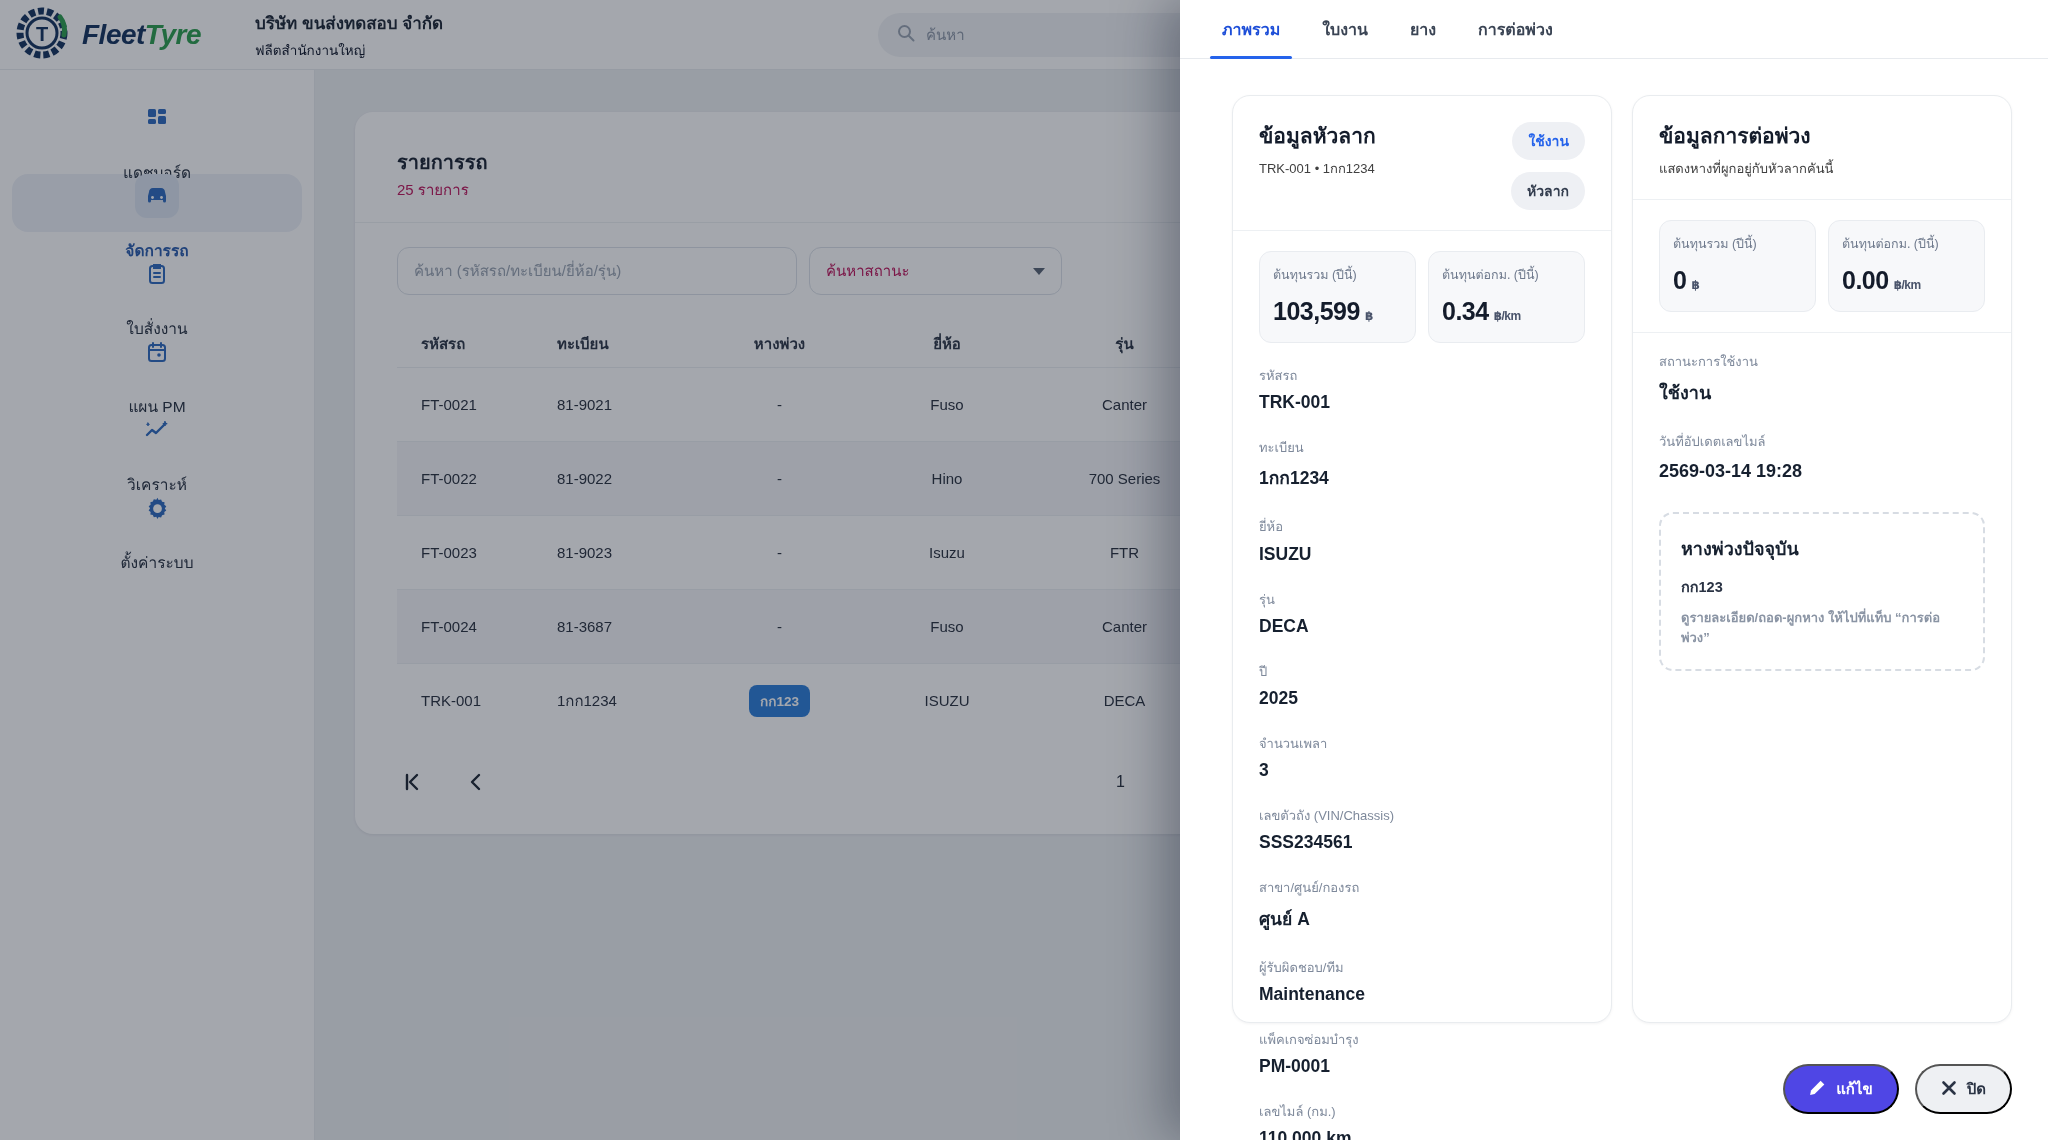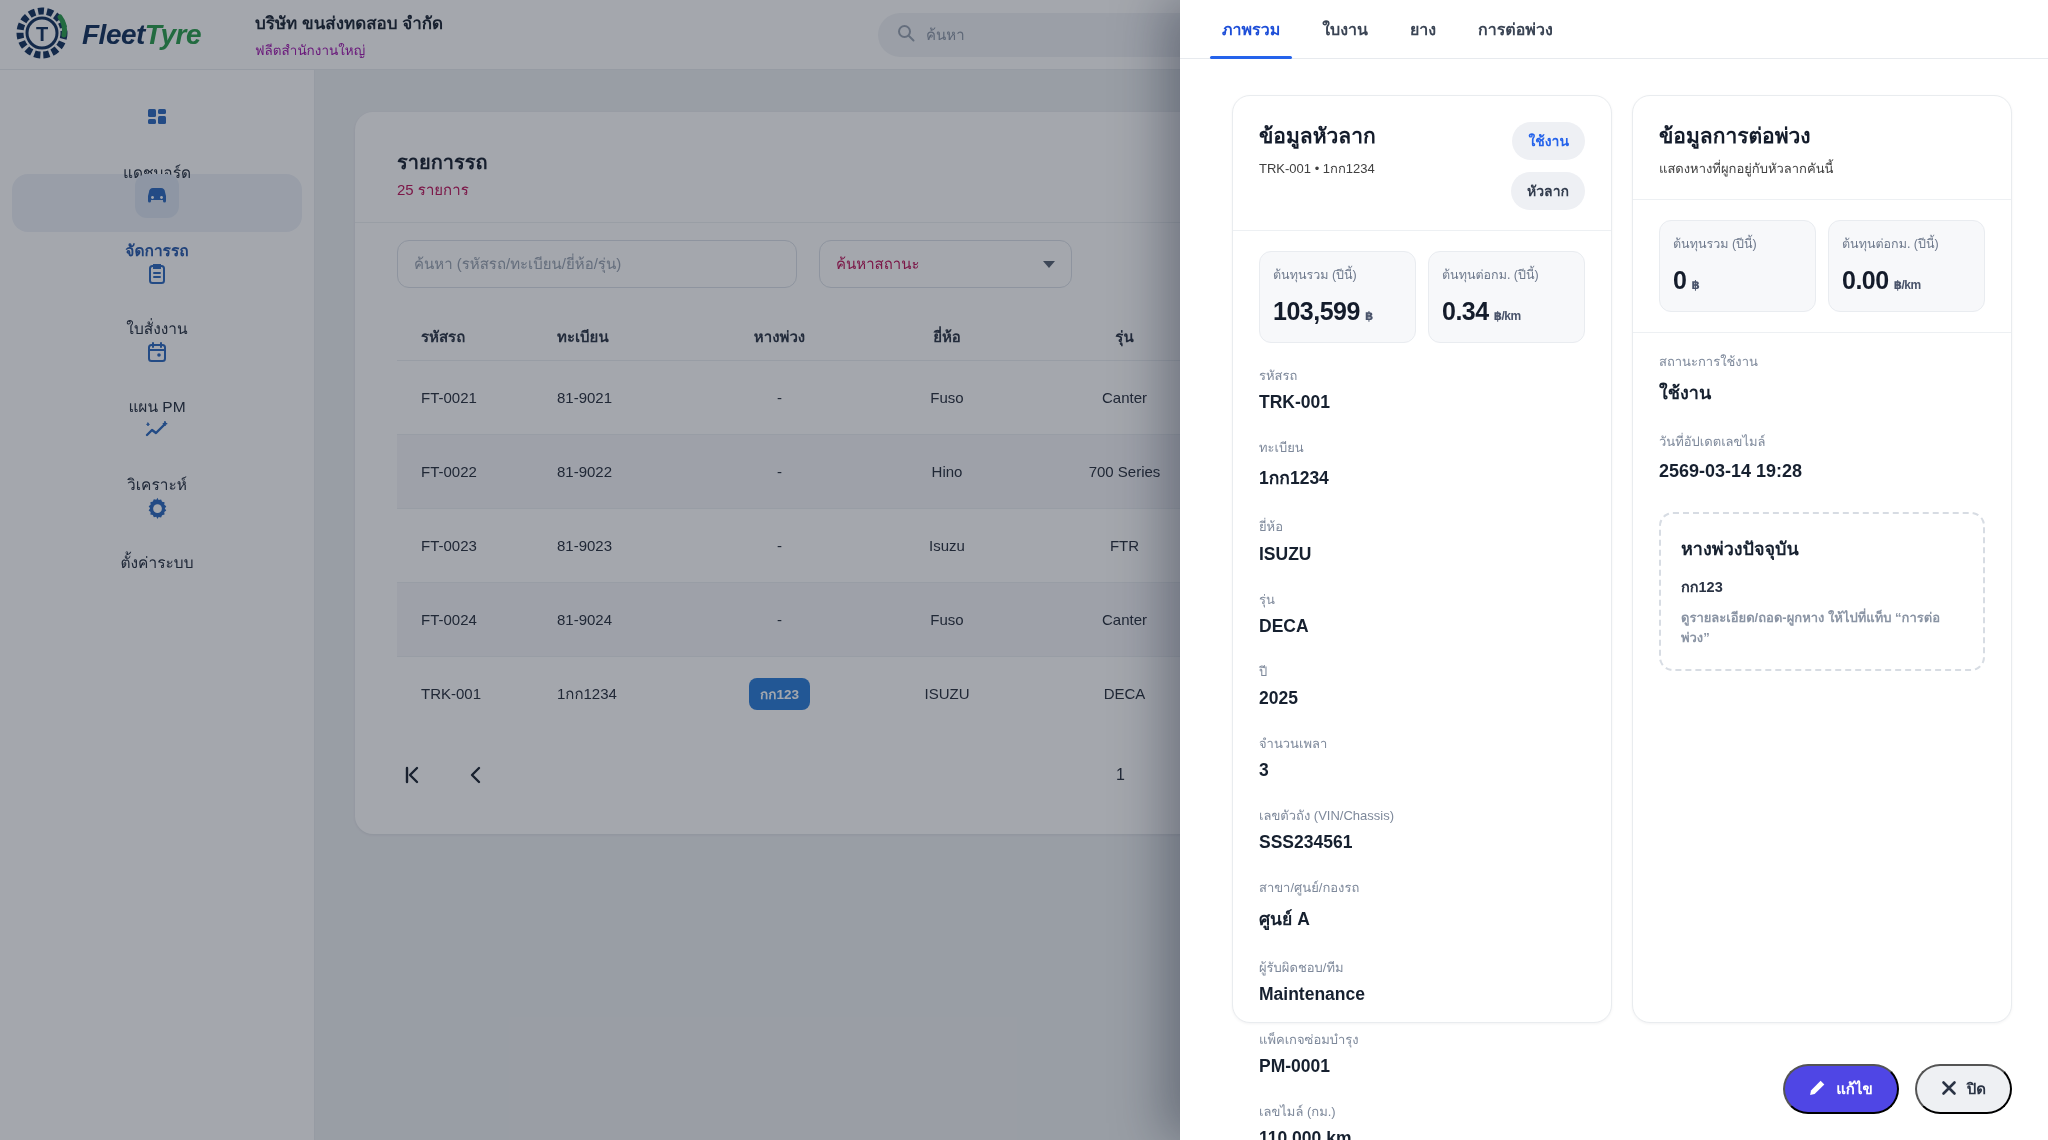--- a/index.html
+++ b/index.html
@@ -16,7 +16,7 @@
   .brand-word .w2 { color:#2e9e4f; }
   .company { margin-left:54px; }
   .company .c-title { font-size:17px; font-weight:700; color:#1d2736; }
-  .company .c-sub { font-size:13.5px; color:#a21caf; margin-top:3px; }
+  .company .c-sub { font-size:13.5px; color:#0f172a; margin-top:3px; }
   .top-search { position:absolute; left:878px; top:13px; width:420px; height:44px; border-radius:999px;
     background:#f1f3f6; display:flex; align-items:center; gap:10px; padding:0 18px; }
   .top-search .ph { font-size:15px; color:#8e98a8; }

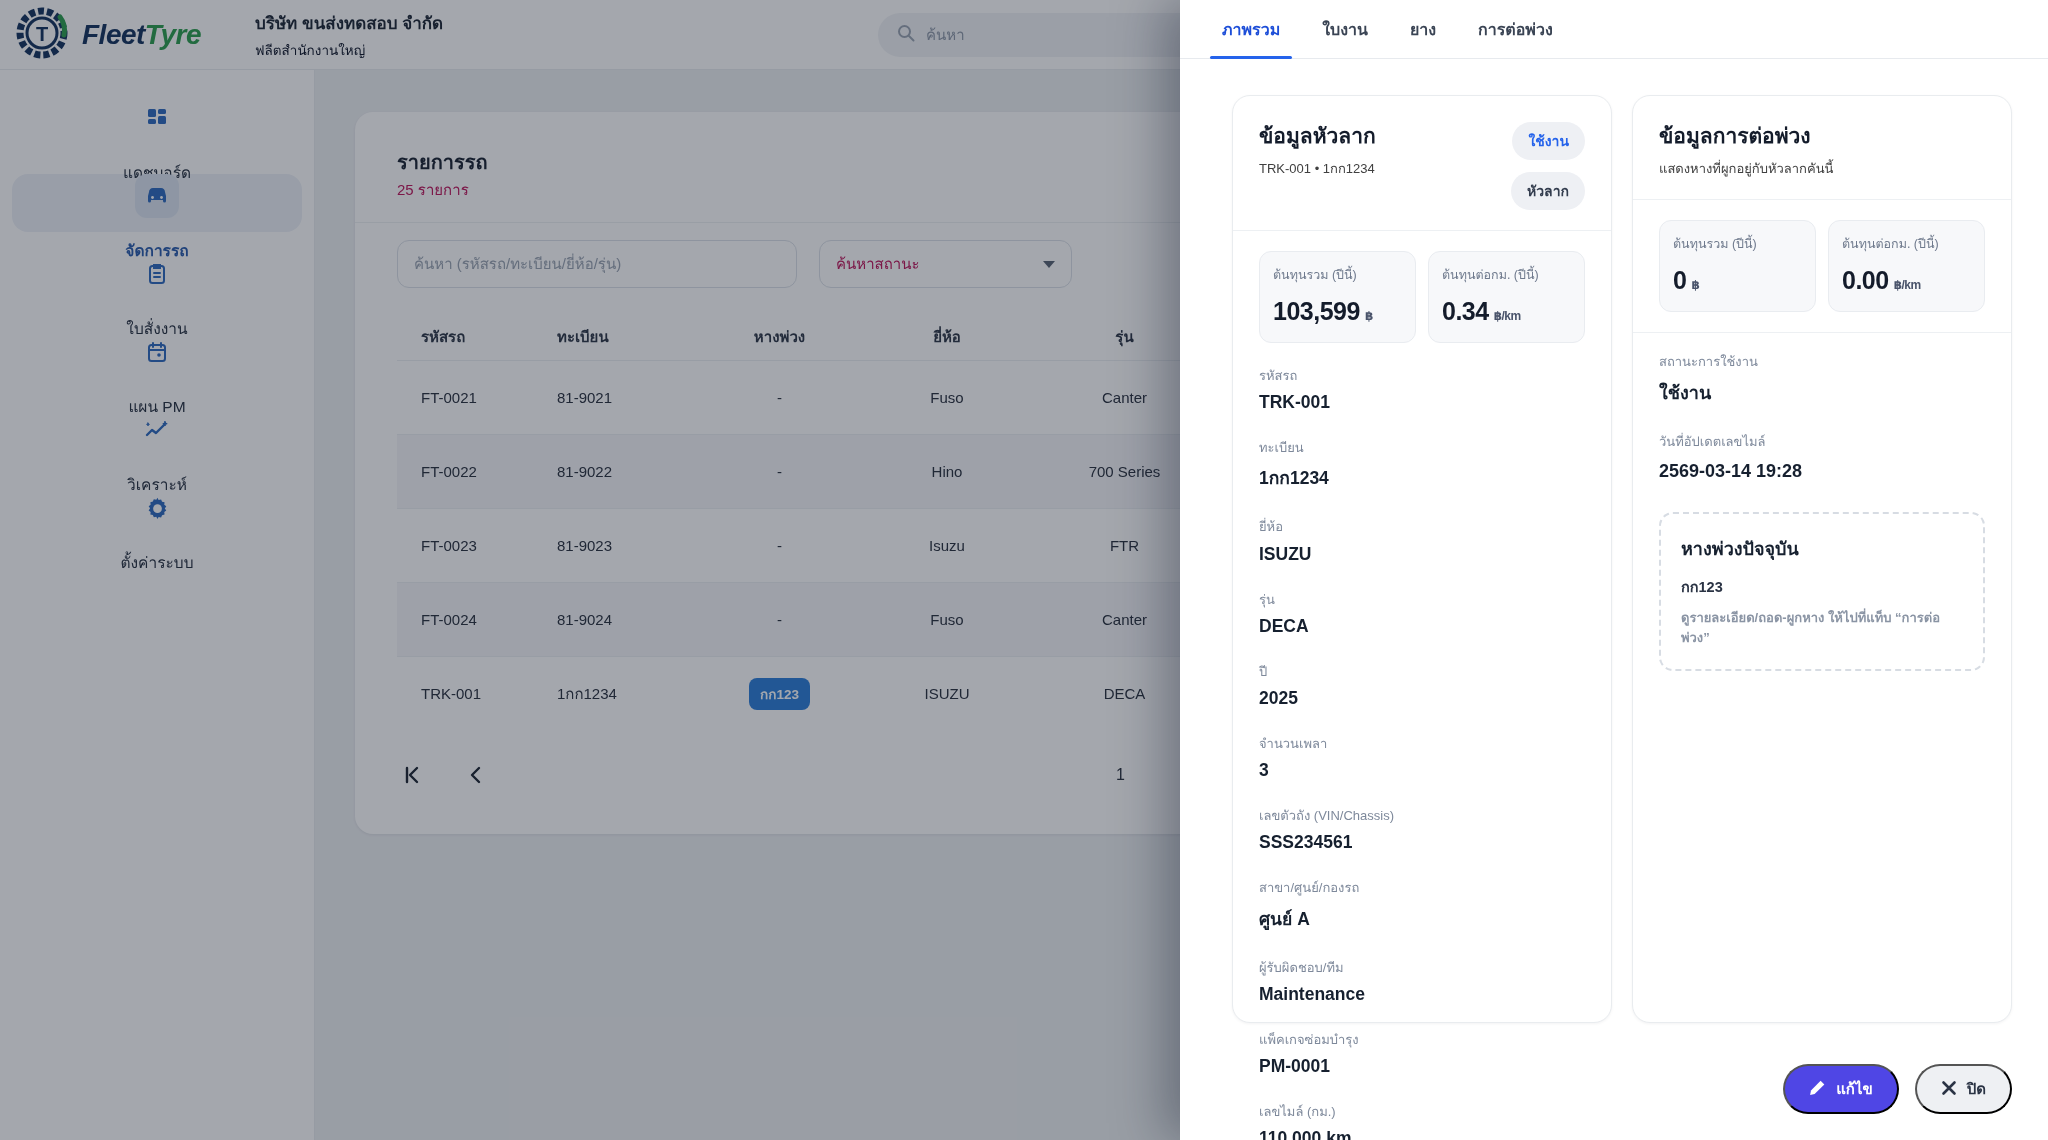--- a/index.html
+++ b/index.html
@@ -39,7 +39,7 @@
   .mc-title { font-size:20px; font-weight:700; color:#1b2433; }
   .mc-count { font-size:15px; color:#be185d; }
   .mc-div { height:1px; background:#edf0f3; margin:20px -42px 0 -42px; }
-  .filters { display:flex; gap:22px; margin-top:17px; }
+  .filters { display:flex; gap:12px; margin-top:24px; }
   .f-search { width:400px; height:48px; border:1px solid #dce1e8; border-radius:12px;
     display:flex; align-items:center; padding:0 16px; font-size:15px; color:#9aa4b2; background:#fff; }
   .f-status { width:253px; height:48px; border:1px solid #dce1e8; border-radius:12px;

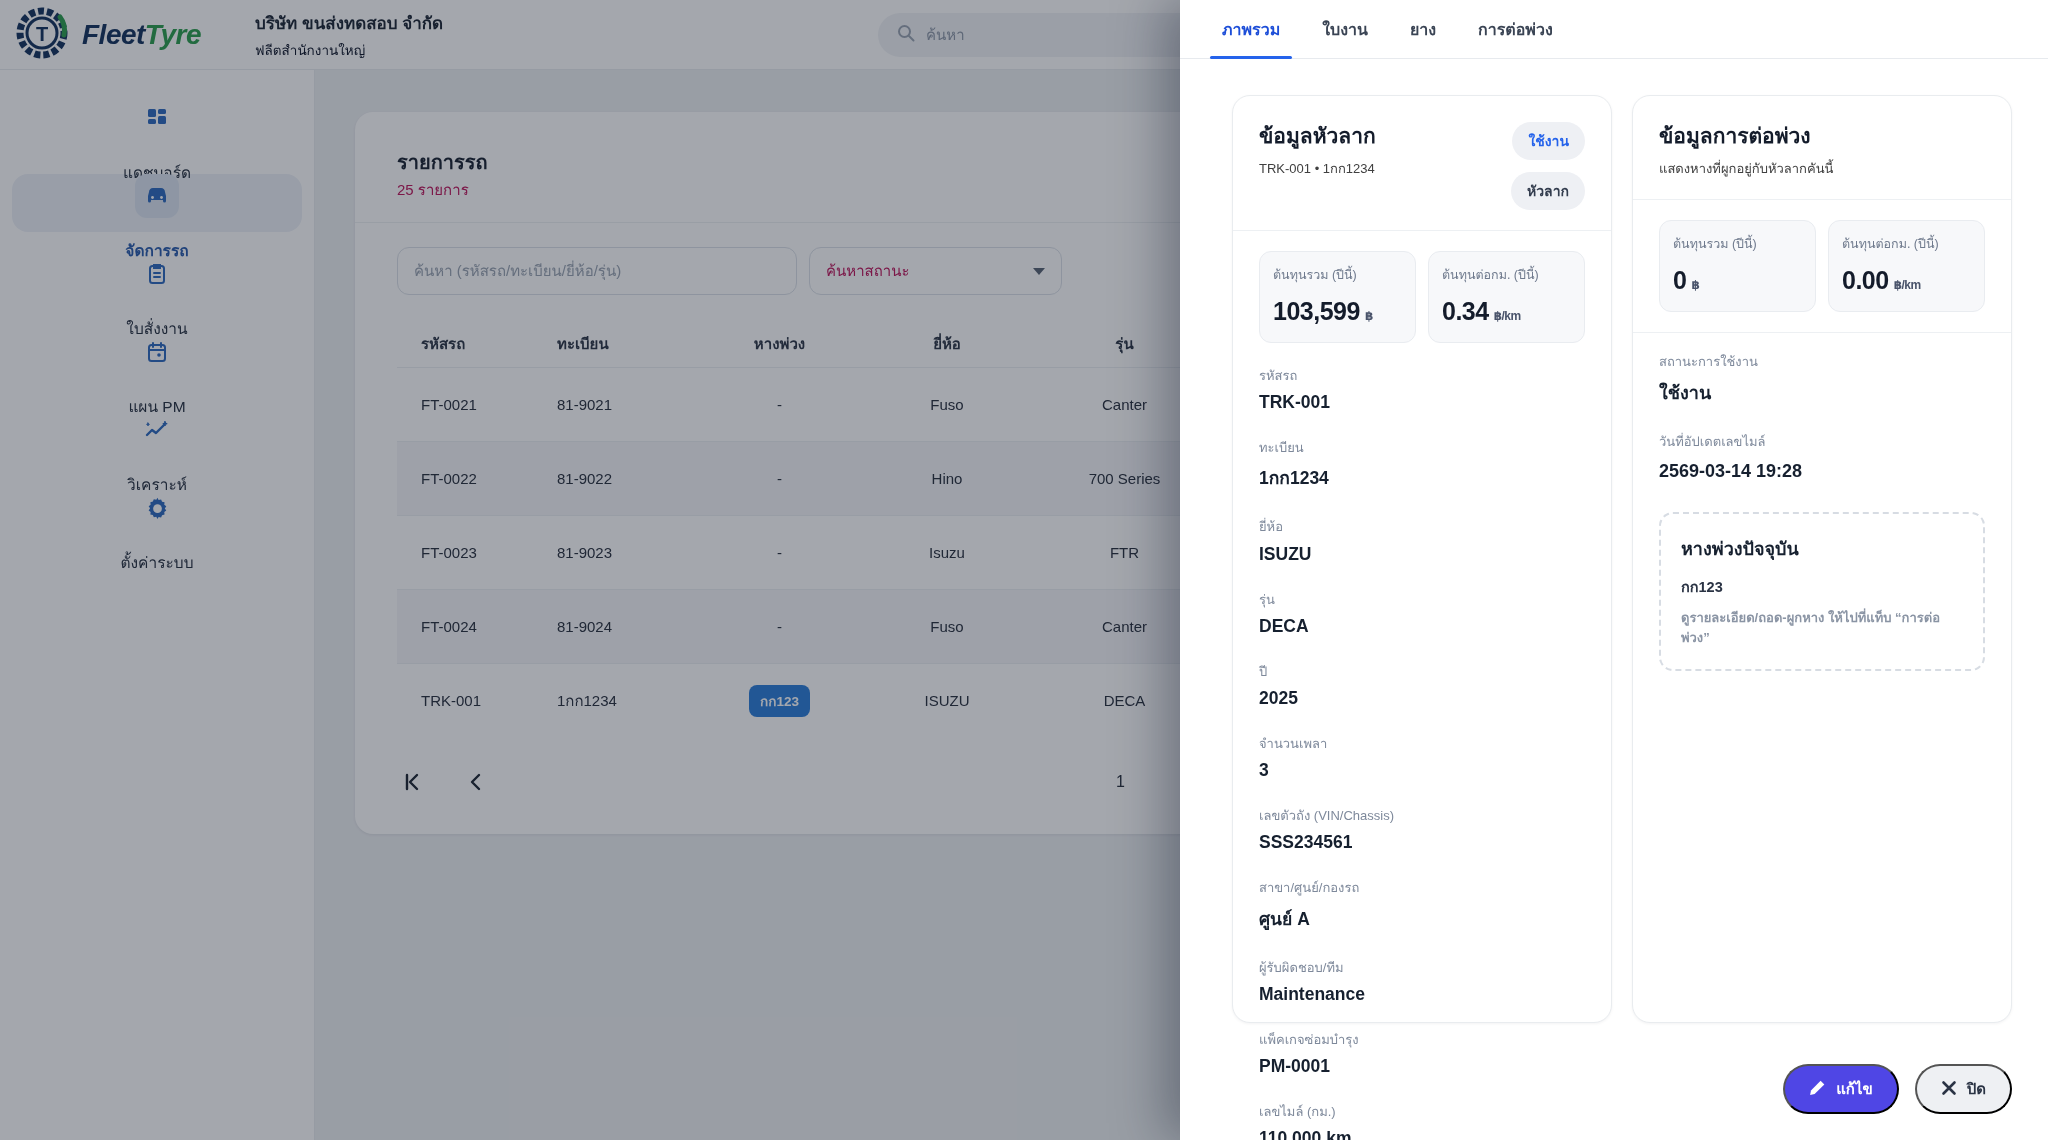--- a/index.html
+++ b/index.html
@@ -249,7 +249,7 @@
             </div>
             <div class="tr alt">
               <div class="c0">FT-0024</div>
-              <div class="c1">81-9024</div>
+              <div class="c1">81-3687</div>
               <div class="c2">-</div>
               <div class="c3">Fuso</div>
               <div class="c4">Canter</div>

